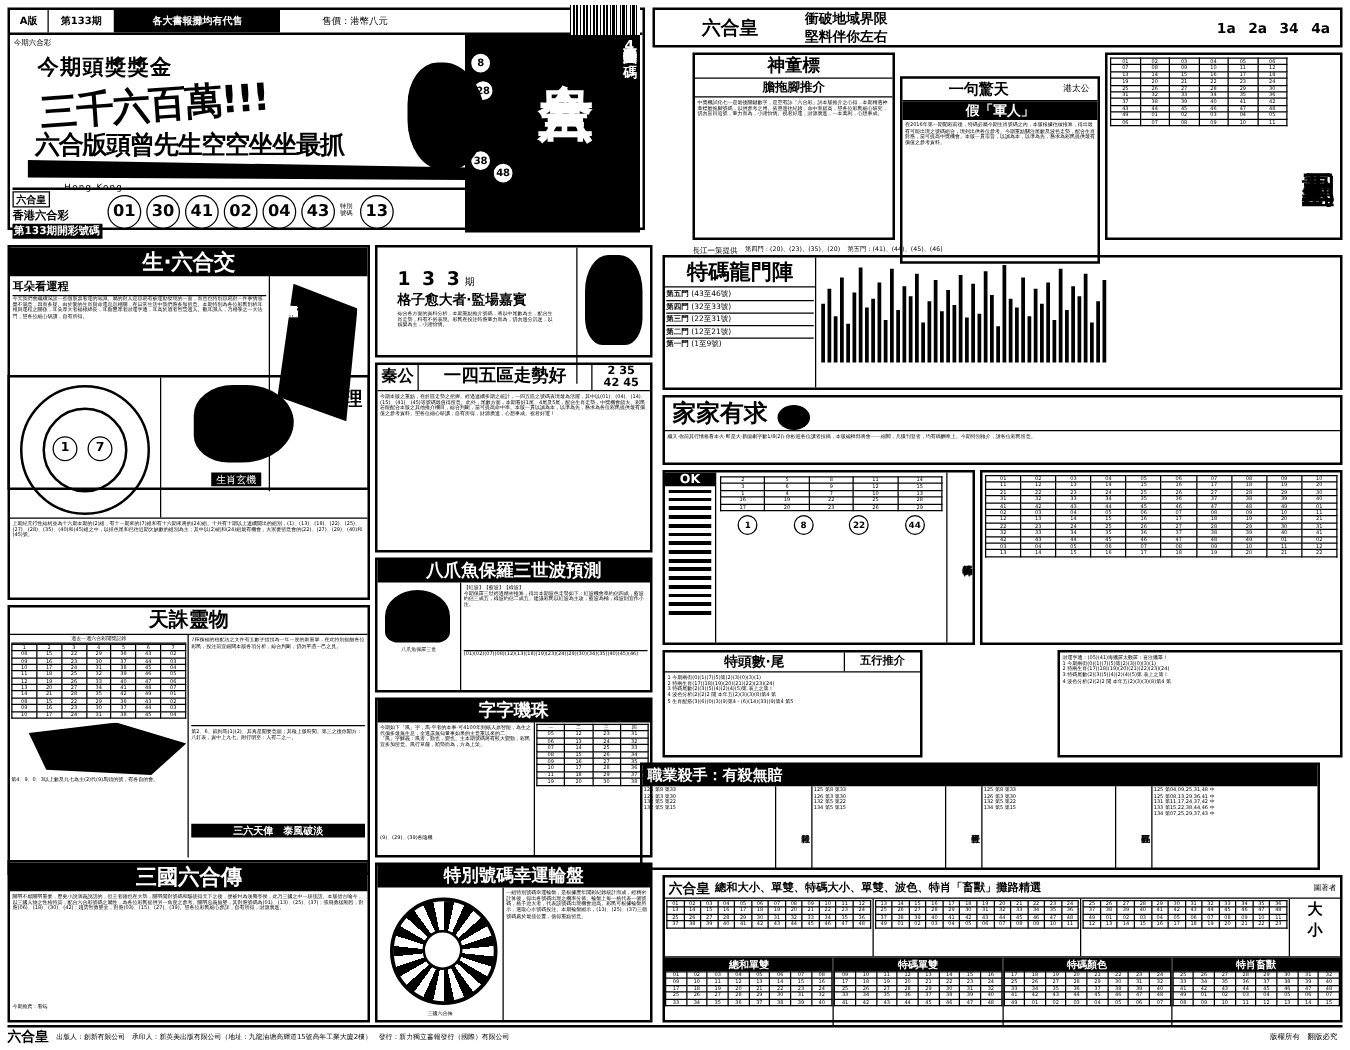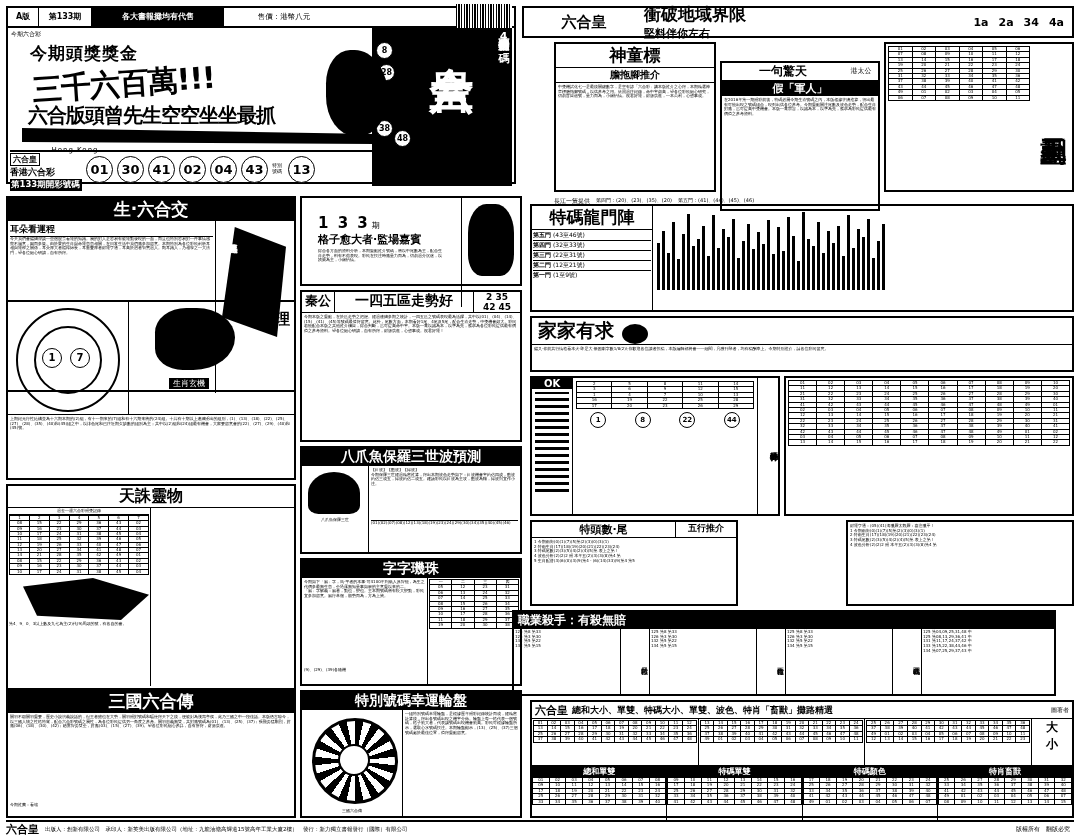--- a/index.html
+++ b/index.html
@@ -96,7 +96,7 @@
     <div style="display:flex;align-items:center;height:100%;">
       <div class="ctr" style="width:120px;font-size:15px;font-weight:bold;">六合皇</div>
       <div style="width:150px;">
-        <div style="font-size:17px;font-weight:bold;">衝破地域界限</div>
+        <div style="font-size:11px;font-weight:bold;">衝破地域界限</div>
         <div style="font-size:11px;font-weight:bold;">堅料伴你左右</div>
       </div>
       <div style="flex:1;"></div>

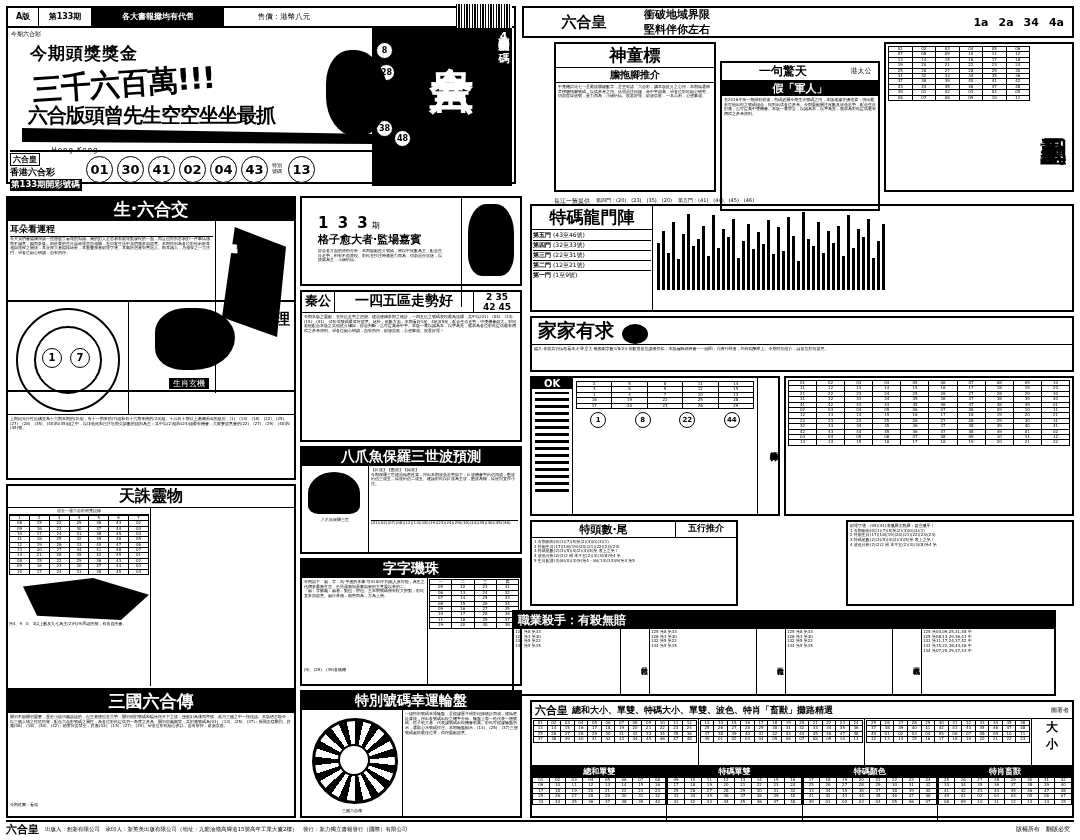--- a/index.html
+++ b/index.html
@@ -110,7 +110,7 @@
   </div>
 
   <div class="panel bd" style="left:554px;top:42px;width:162px;height:150px;">
-    <div class="ctr" style="font-size:17px;font-weight:bold;border-bottom:1px solid #000;">神童標</div>
+    <div class="ctr" style="font-size:14px;font-weight:bold;border-bottom:1px solid #000;">神童標</div>
     <div class="ctr" style="font-size:10px;font-weight:bold;border-bottom:1px solid #000;">膽拖腳推介</div>
     <div class="tiny clip" style="padding:2px;height:108px;">中獎機試化七一是最後關鍵數字，是空有諒「六合彩」講本版推介之心得，本期精選神童標膽拖腳號碼，以供參考之用。依照過往紀錄，命中率頗高，望各位彩民細心研究，切勿盲目追號，量力而為，小賭怡情。祝君好運，財源廣進，一本萬利，心想事成。</div>
   </div>

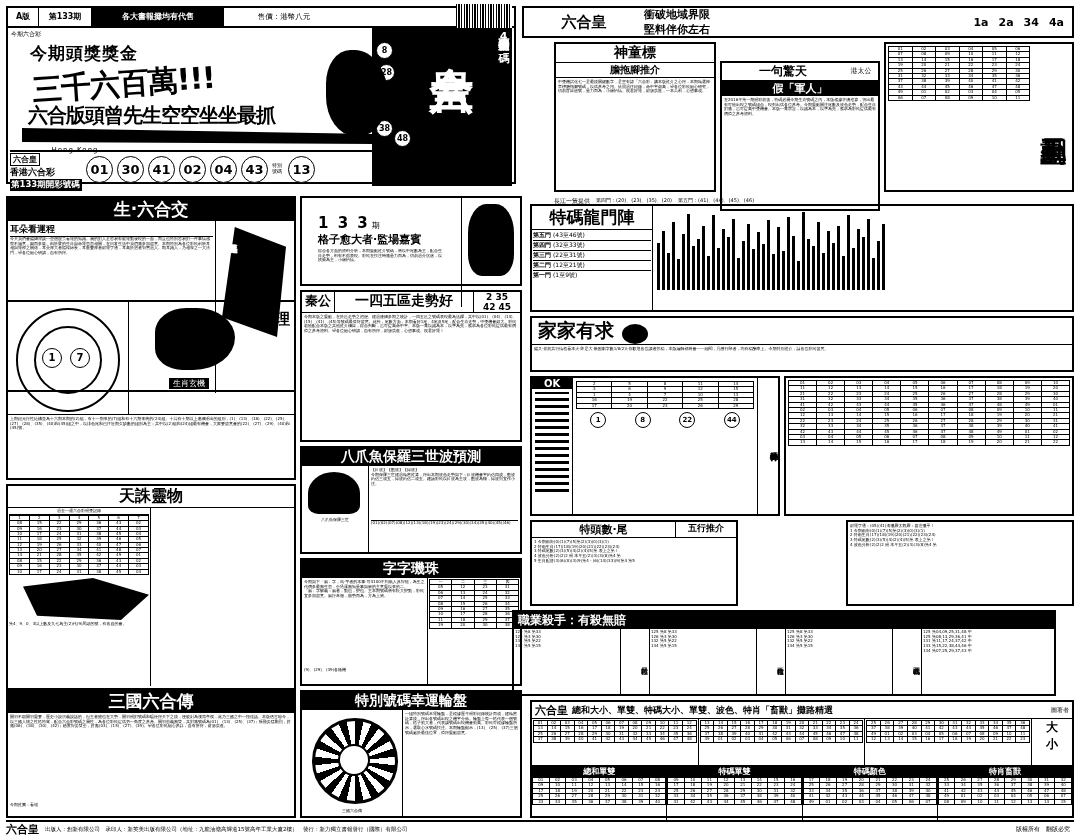--- a/index.html
+++ b/index.html
@@ -447,6 +447,11 @@
         </table>
         <div style="margin-top:3px;height:42px;background:#000;clip-path:polygon(10% 20%,60% 0,100% 40%,80% 100%,20% 90%);"></div>
         <div class="tiny" style="margin-top:2px;">第4、9、0、3以上數及九七為主(2)代(9)馬頭的號，有各自的會。</div>
+      </div>
+      <div style="flex:1;padding:2px;">
+        <div class="tiny clip" style="height:70px;">7釋獲福的祖配法之文件有五數字指預為一年一度的新重擊，在此特別提醒各位彩民，投注前宜細閱本版各項分析，綜合判斷，切勿單憑一己之見。</div>
+        <div class="tiny clip" style="height:72px;border-top:1px solid #000;padding-top:2px;">第2、6、鼠到馬(1)(2)、其真是開要意圖；其種上版時間。第三之後你開方：八釘表，資中上九七。附行明至：人有二之一。</div>
+        <div class="ctr inv" style="font-size:8px;font-weight:bold;margin-top:4px;">三六天偉　泰風破淡</div>
       </div>
     </div>
   </div>

